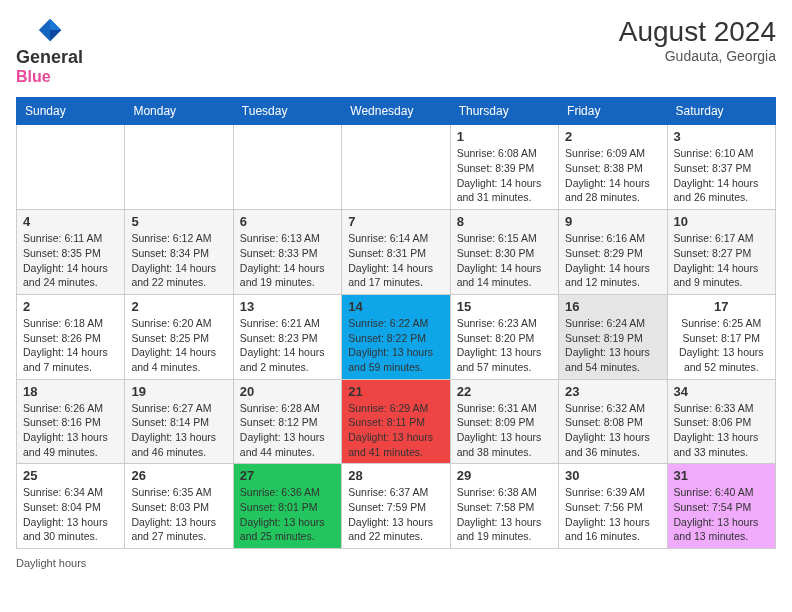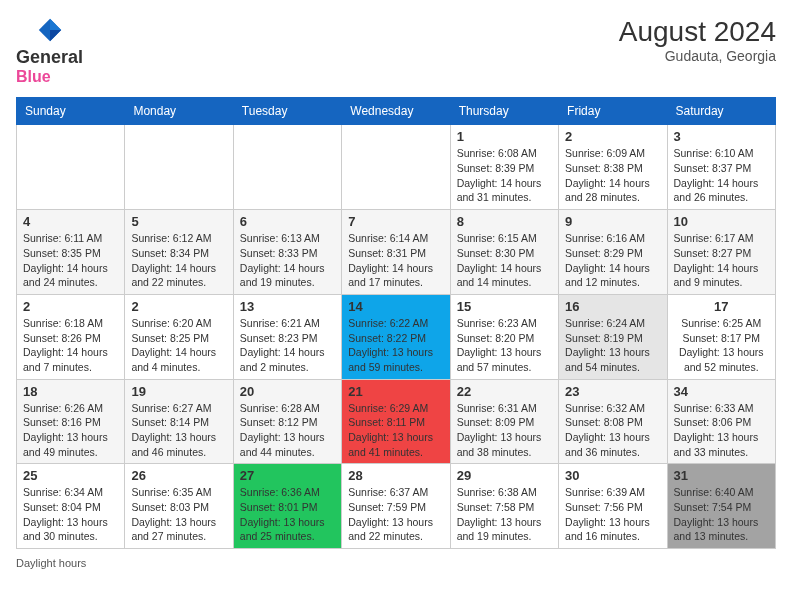--- a/index.html
+++ b/index.html
@@ -273,7 +273,7 @@
           <span class="day-num">30</span>
           <div class="day-info">Sunrise: 6:39 AM<br>Sunset: 7:56 PM<br>Daylight: 13 hours and 16 minutes.</div>
         </td>
-        <td style="background: #a3a3a3; margin-left: 7px;">
+        <td style="background: #f0abfc; margin-left: 7px;">
           <span class="day-num">31</span>
           <div class="day-info">Sunrise: 6:40 AM<br>Sunset: 7:54 PM<br>Daylight: 13 hours and 13 minutes.</div>
         </td>

